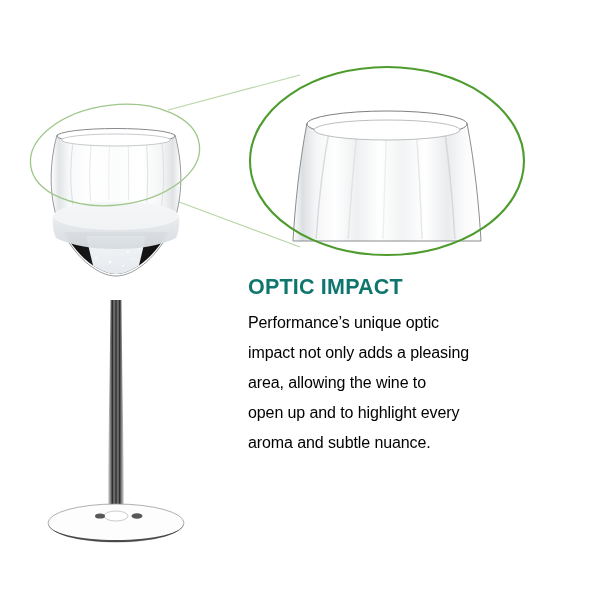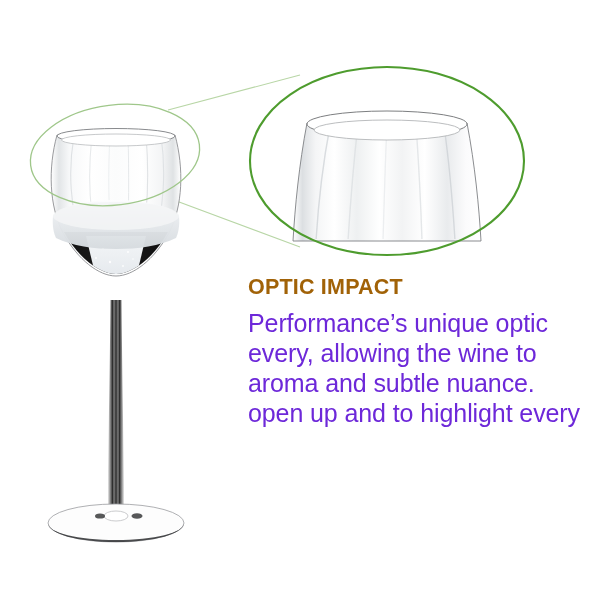--- a/index.html
+++ b/index.html
@@ -43,7 +43,7 @@
     font-weight: bold;
     letter-spacing: 0.2px;
     line-height: 1.05;
-    color: #a16207;
+    color: #0f766e;
     white-space: nowrap;
   }
 

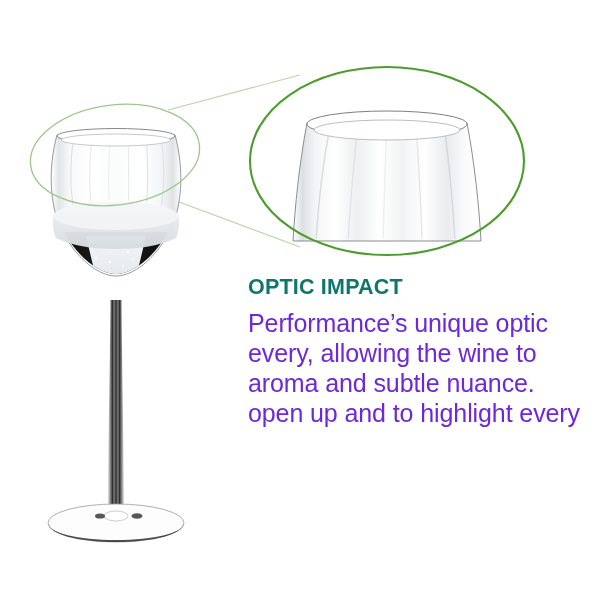--- a/index.html
+++ b/index.html
@@ -54,9 +54,9 @@
 
   .copy-line {
     display: block;
-    font-size: 25px;
+    font-size: 16px;
     line-height: 30.2px;
-    color: #6d28d9;
+    color: #000000;
     letter-spacing: -0.1px;
     white-space: nowrap;
   }

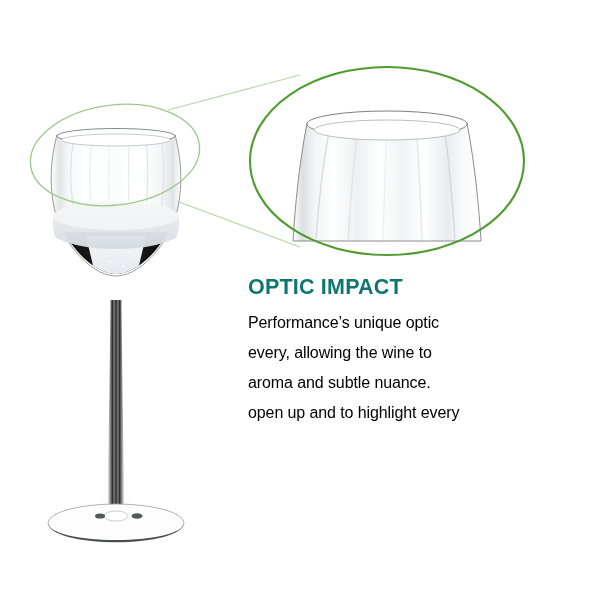--- a/index.html
+++ b/index.html
@@ -244,6 +244,7 @@
 
     <p id="body-copy">
       <span class="copy-line">Performance’s unique optic</span>
+      <span class="copy-line">impact not only adds a pleasing</span>
       <span class="copy-line">every, allowing the wine to</span>
       <span class="copy-line">aroma and subtle nuance.</span>
       <span class="copy-line">open up and to highlight every</span>

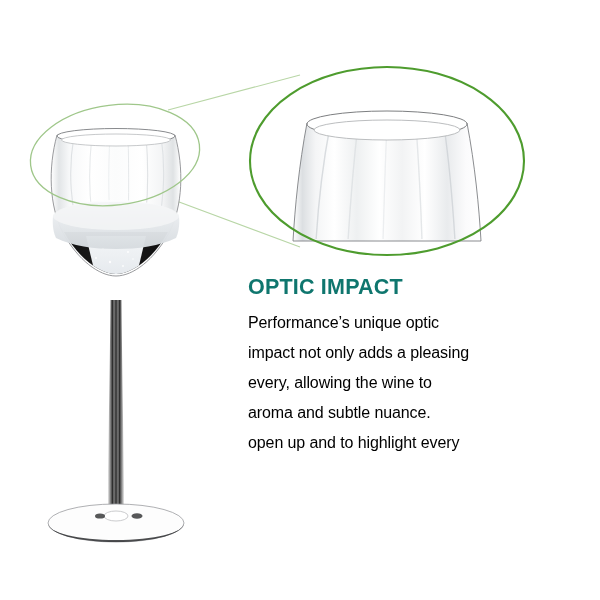--- a/index.html
+++ b/index.html
@@ -245,7 +245,7 @@
     <p id="body-copy">
       <span class="copy-line">Performance’s unique optic</span>
       <span class="copy-line">impact not only adds a pleasing</span>
-      <span class="copy-line">every, allowing the wine to</span>
+      <span class="copy-line">area, allowing the wine to</span>
       <span class="copy-line">aroma and subtle nuance.</span>
       <span class="copy-line">open up and to highlight every</span>
     </p>

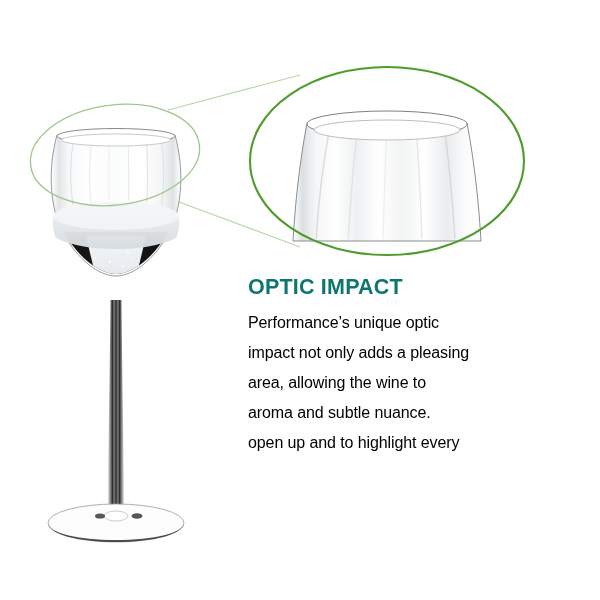--- a/index.html
+++ b/index.html
@@ -246,8 +246,8 @@
       <span class="copy-line">Performance’s unique optic</span>
       <span class="copy-line">impact not only adds a pleasing</span>
       <span class="copy-line">area, allowing the wine to</span>
+      <span class="copy-line">open up and to highlight every</span>
       <span class="copy-line">aroma and subtle nuance.</span>
-      <span class="copy-line">open up and to highlight every</span>
     </p>
   </div>
 

